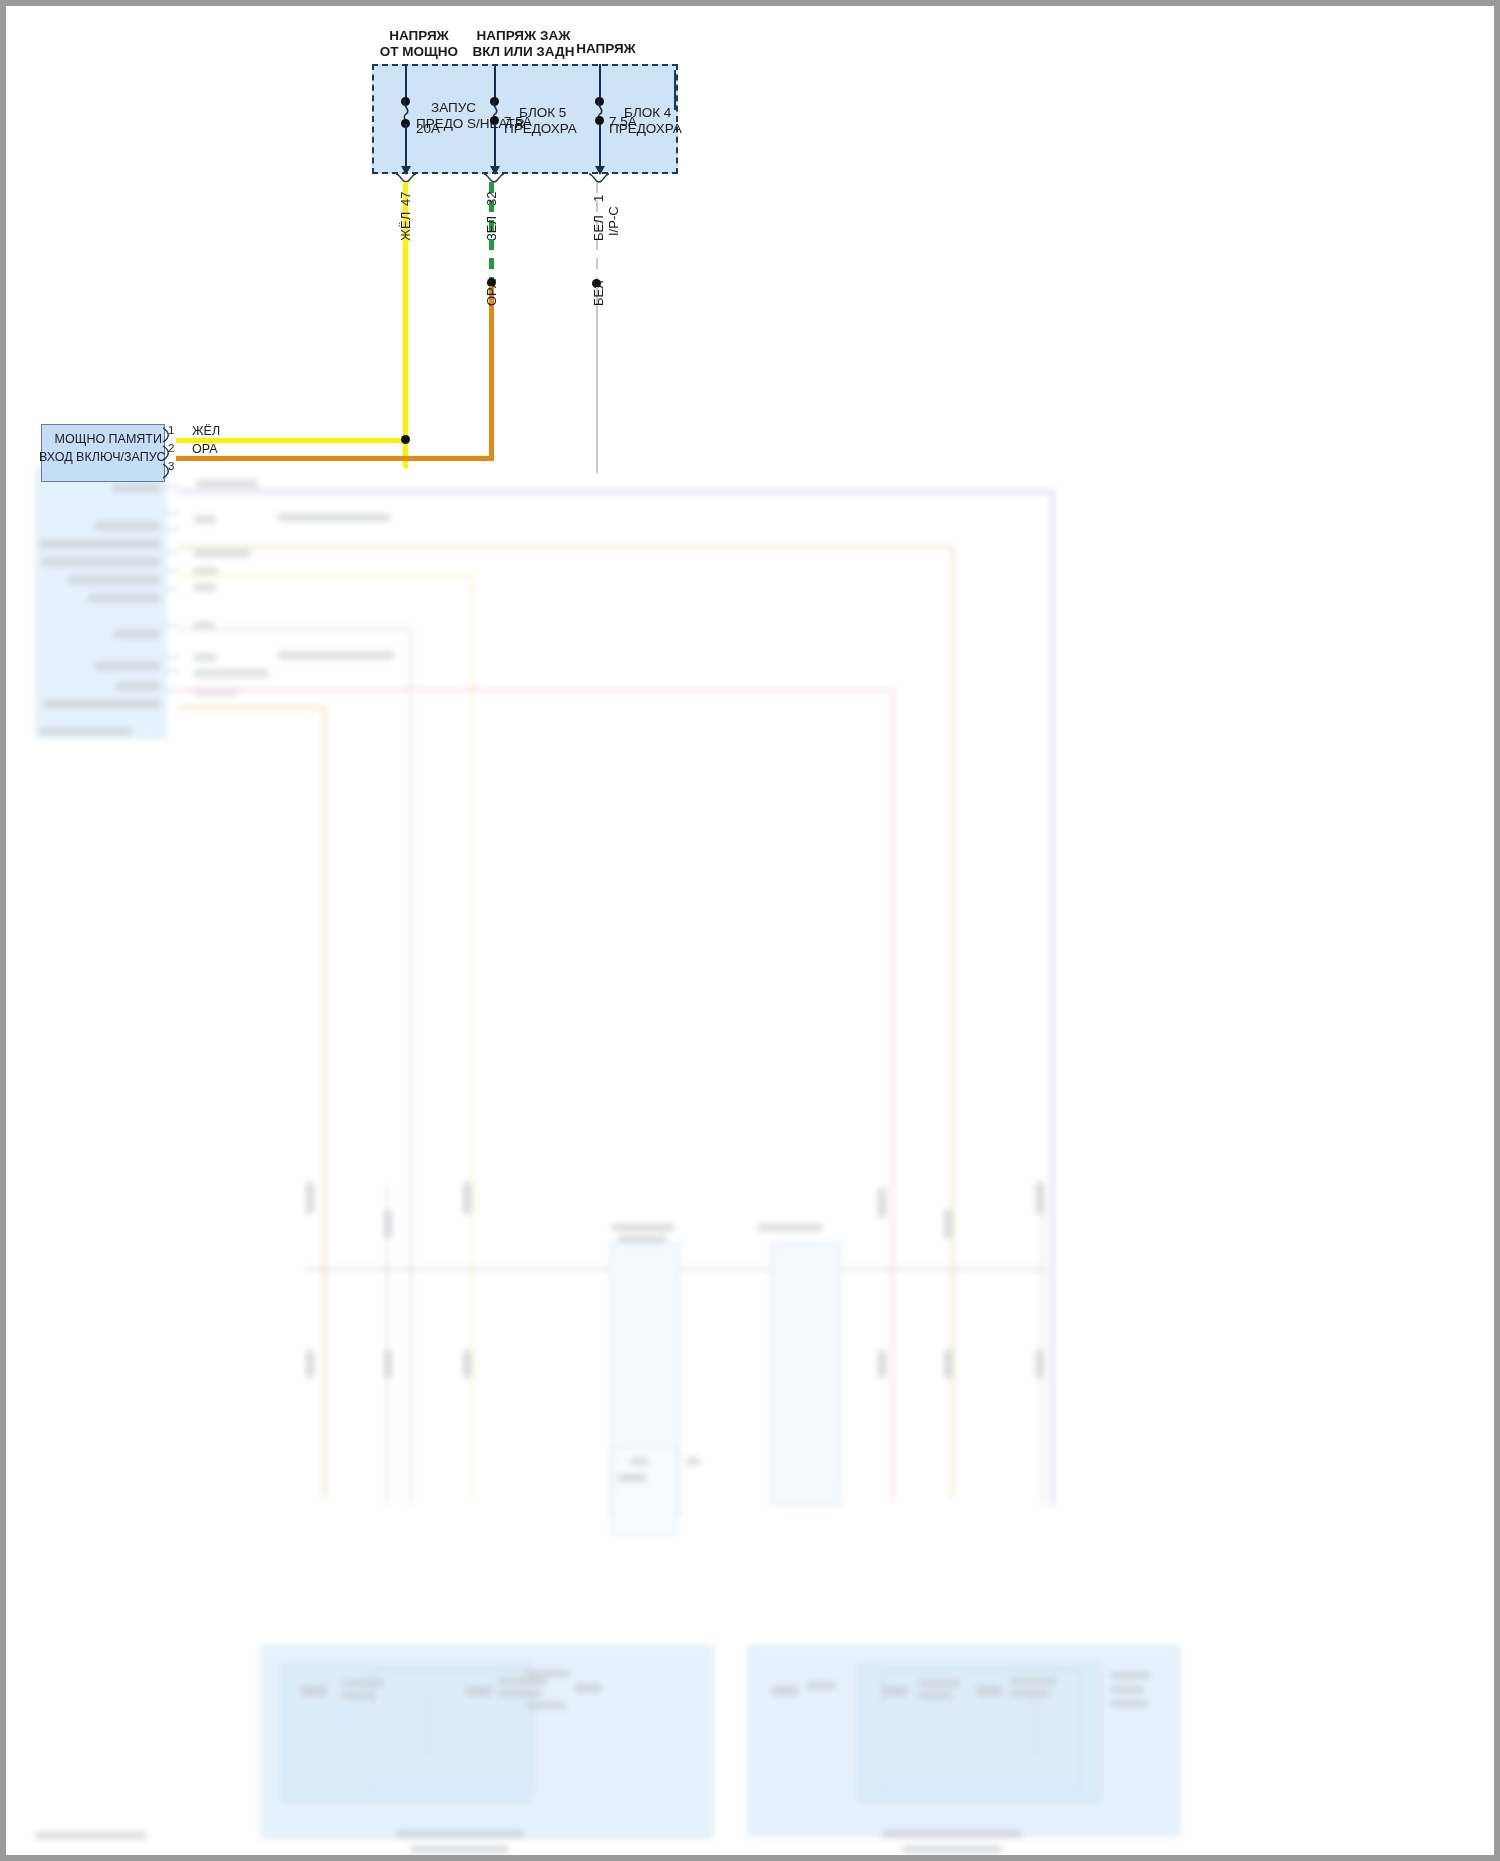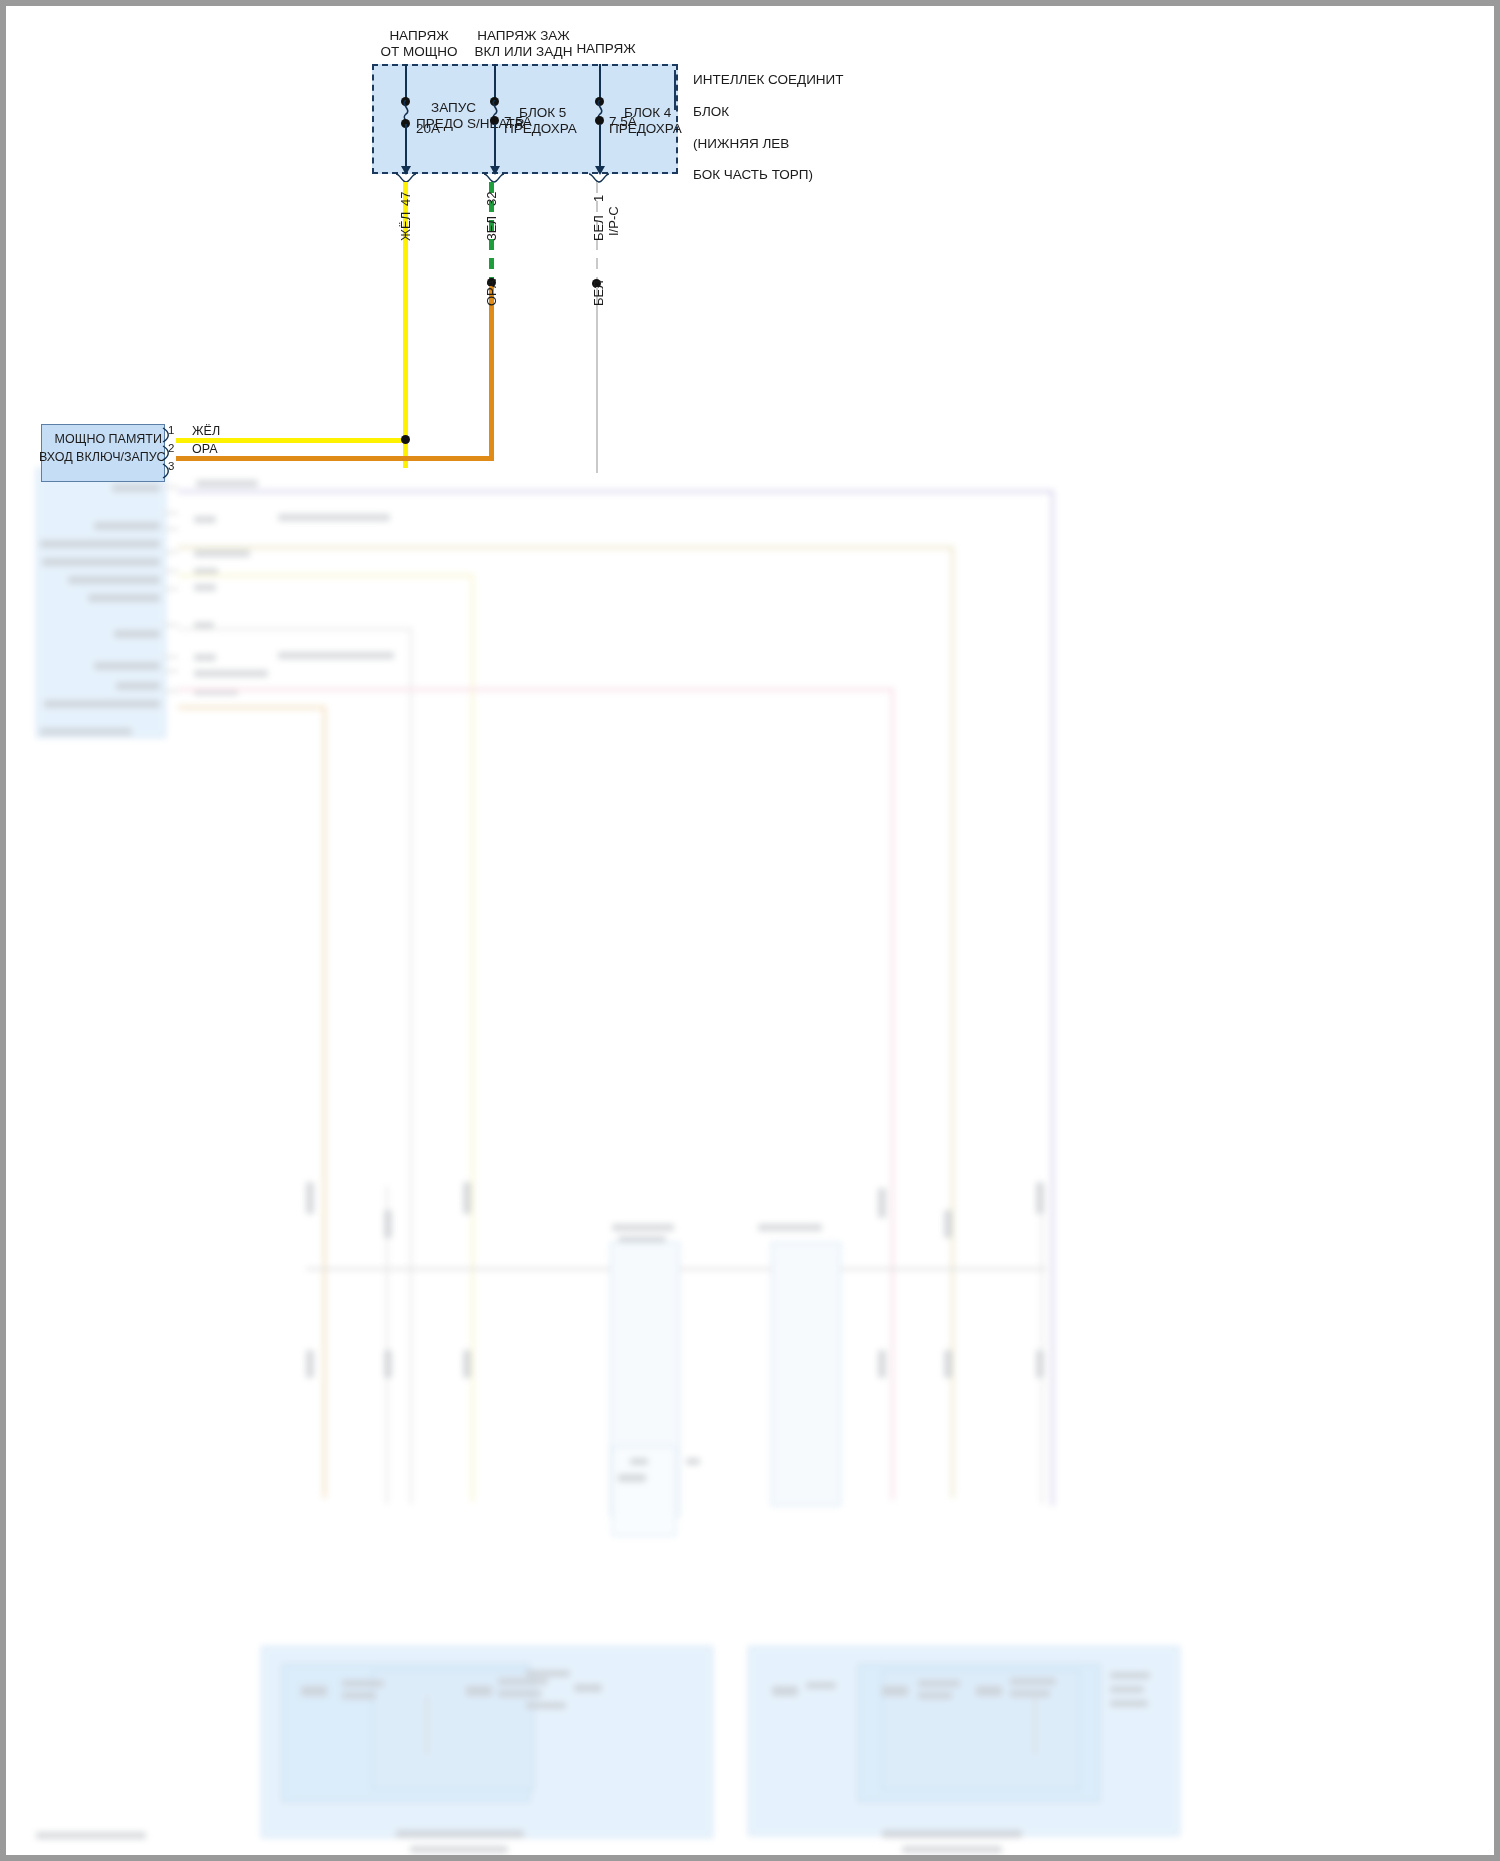--- a/index.html
+++ b/index.html
@@ -13,7 +13,7 @@
 
   
   .lbl{position:absolute;font-size:13.5px;color:#1b1b1b;line-height:1.18;white-space:pre;}
-  .lbl.c{text-align:center;}
+  .lbl.c{text-align:center;font-weight:bold;}
   .vlbl{position:absolute;font-size:13px;color:#1b1b1b;white-space:nowrap;
         transform-origin:0 0;transform:rotate(-90deg);}
   .vwire{position:absolute;width:3px;}

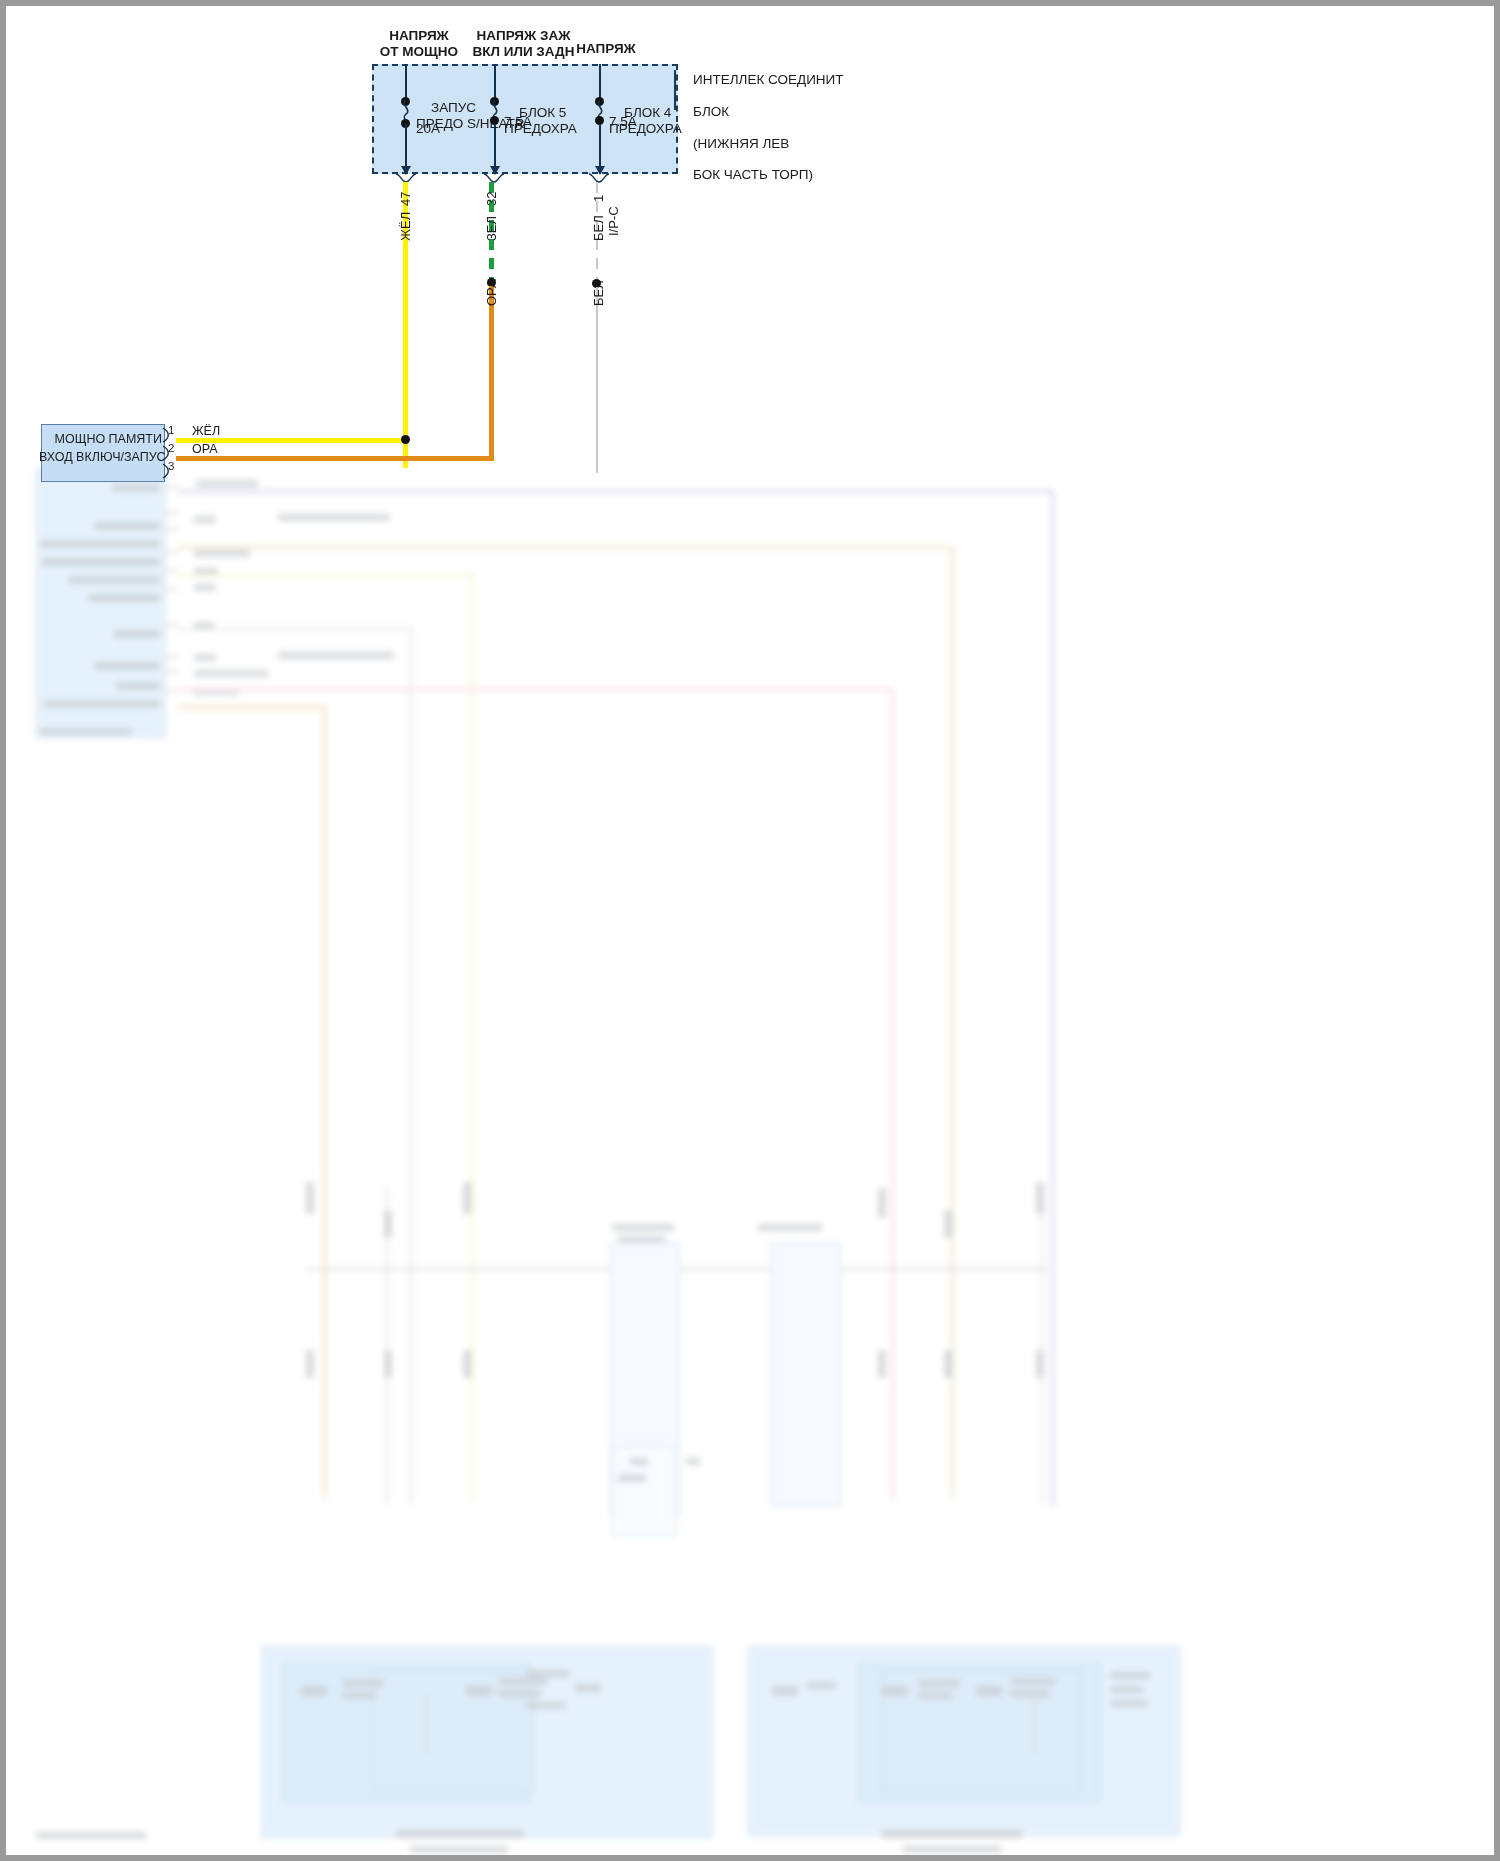--- a/index.html
+++ b/index.html
@@ -183,12 +183,6 @@
 
   <div id="fusebox"></div>
 
-  <div class="lbl" style="left:672px;top:50px;width:240px;">
-    <span>ИНТЕЛЛЕК СОЕДИНИТ</span><br>
-    <span>БЛОК</span><br>
-    <span>(НИЖНЯЯ ЛЕВ</span><br>
-    <span>БОК ЧАСТЬ ТОРП)</span>
-  </div>
 
   <div style="position:absolute;left:668px;top:64px;width:2px;height:38px;background:#1c3a5e;"></div>
   <div style="position:absolute;left:668px;top:86px;width:2px;height:18px;background:#1c3a5e;"></div>

